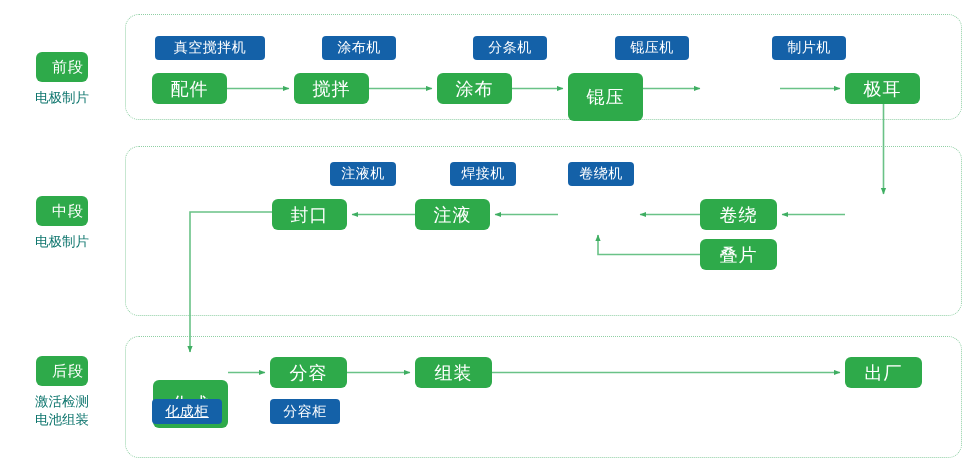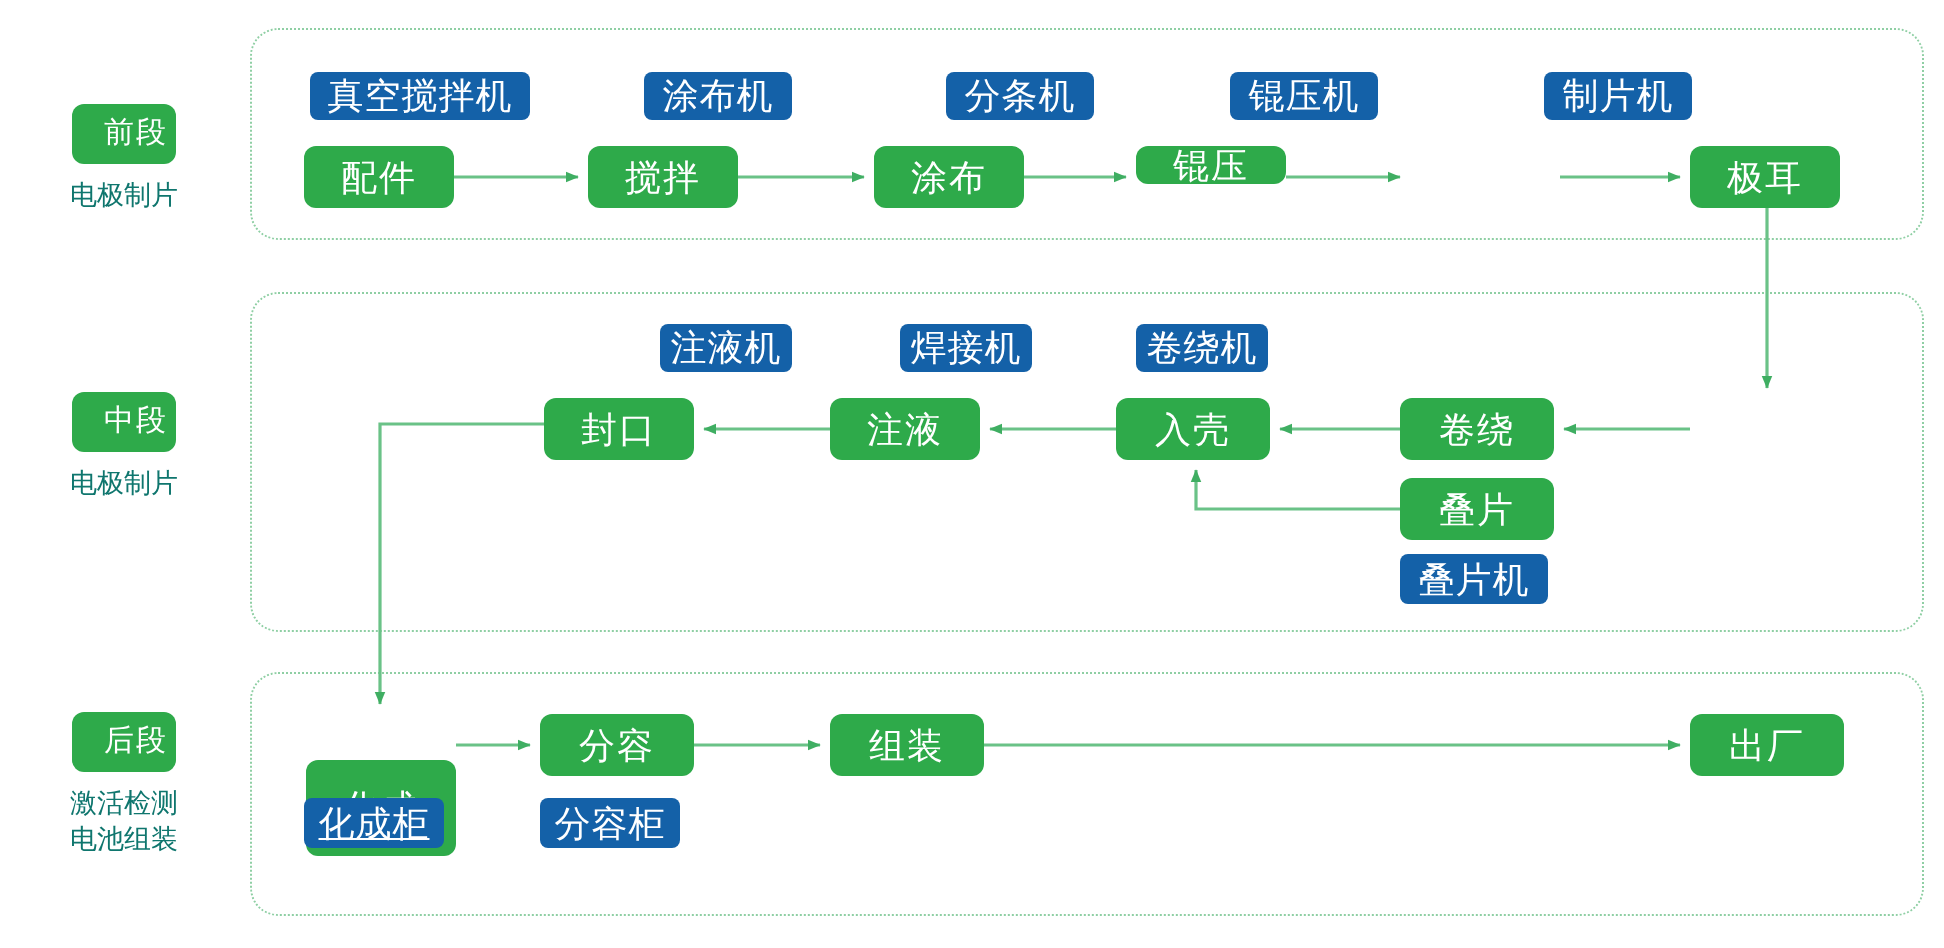--- a/index.html
+++ b/index.html
@@ -76,7 +76,7 @@
     background: #1461a8;
     color: #ffffff;
     border-radius: 4px;
-    font-size: 18px;
+    font-size: 14px;
     display: flex;
     align-items: center;
     justify-content: center;

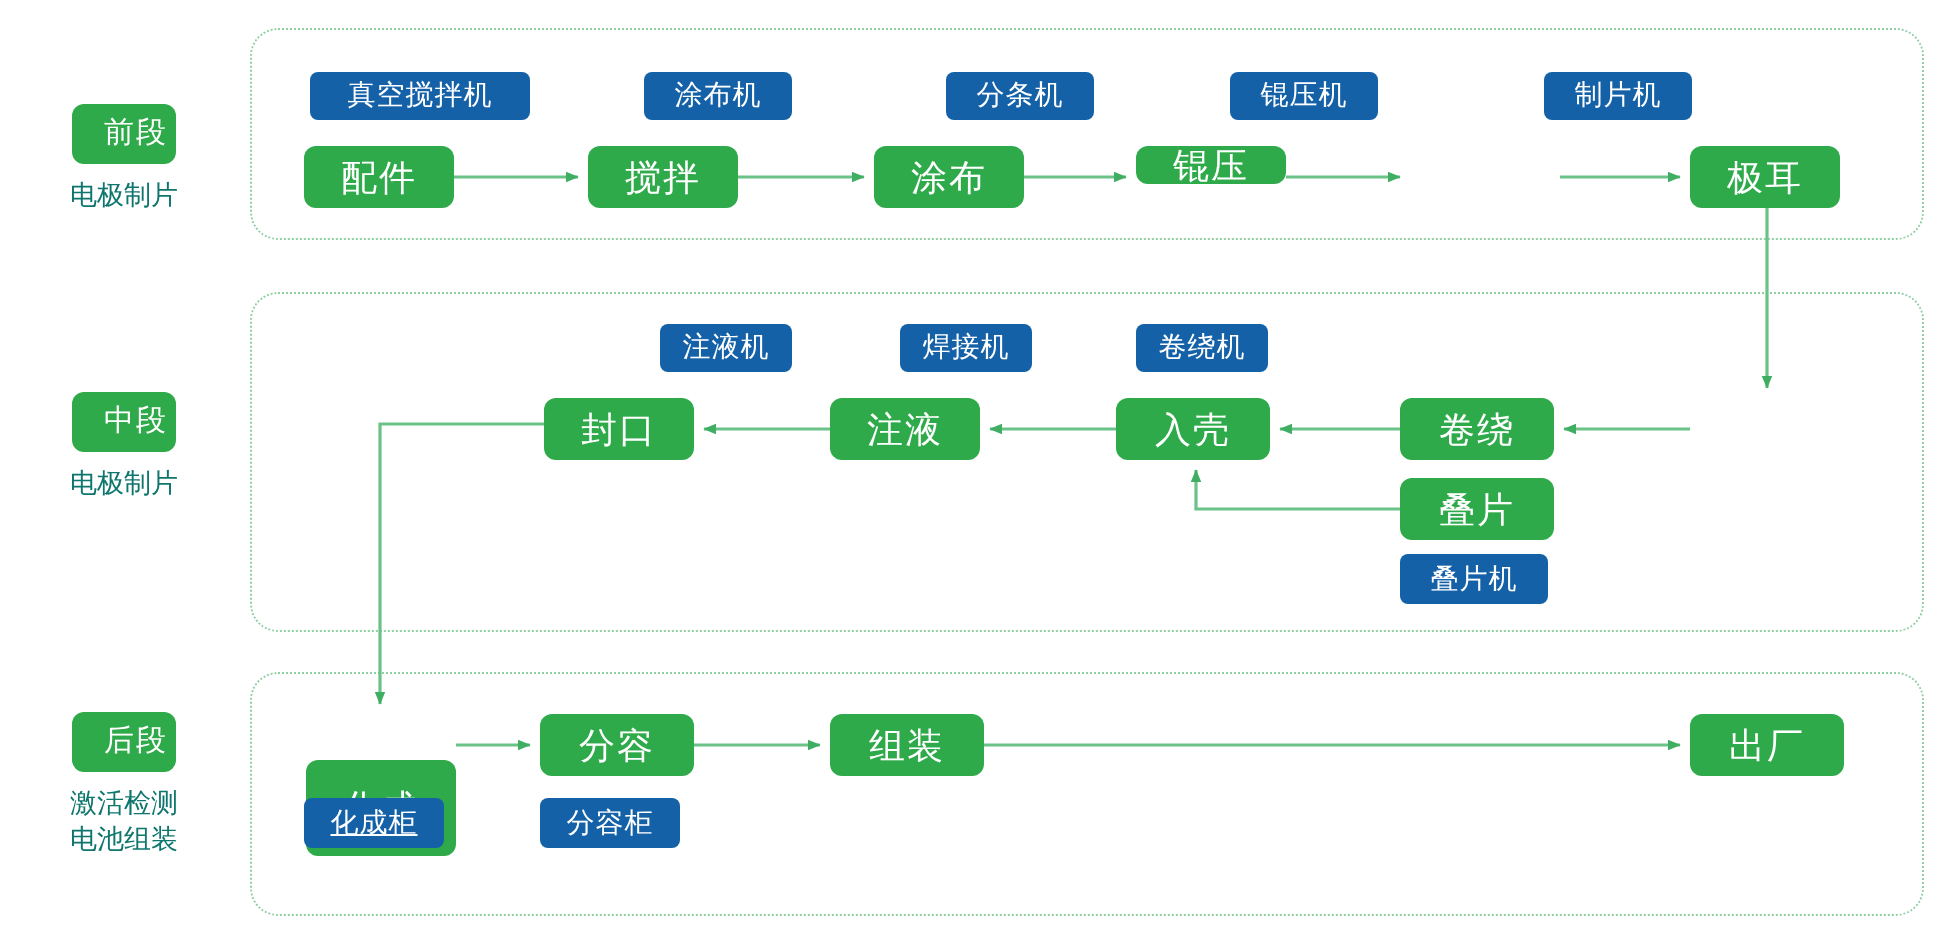--- a/index.html
+++ b/index.html
@@ -164,7 +164,7 @@
   <div class="node" style="left:152px; top:73px; width:75px; height:31px;">配件</div>
   <div class="node" style="left:294px; top:73px; width:75px; height:31px;">搅拌</div>
   <div class="node" style="left:437px; top:73px; width:75px; height:31px;">涂布</div>
-  <div class="node" style="left:568px; top:73px; width:75px; height:19px;">锟压</div>
+  <div class="node" style="left:568px; top:73px; width:75px; height:48px;">锟压</div>
   <div class="node" style="left:845px; top:73px; width:75px; height:31px;">极耳</div>
 
   <div class="tag" style="left:330px; top:162px; width:66px; height:24px;">注液机</div>

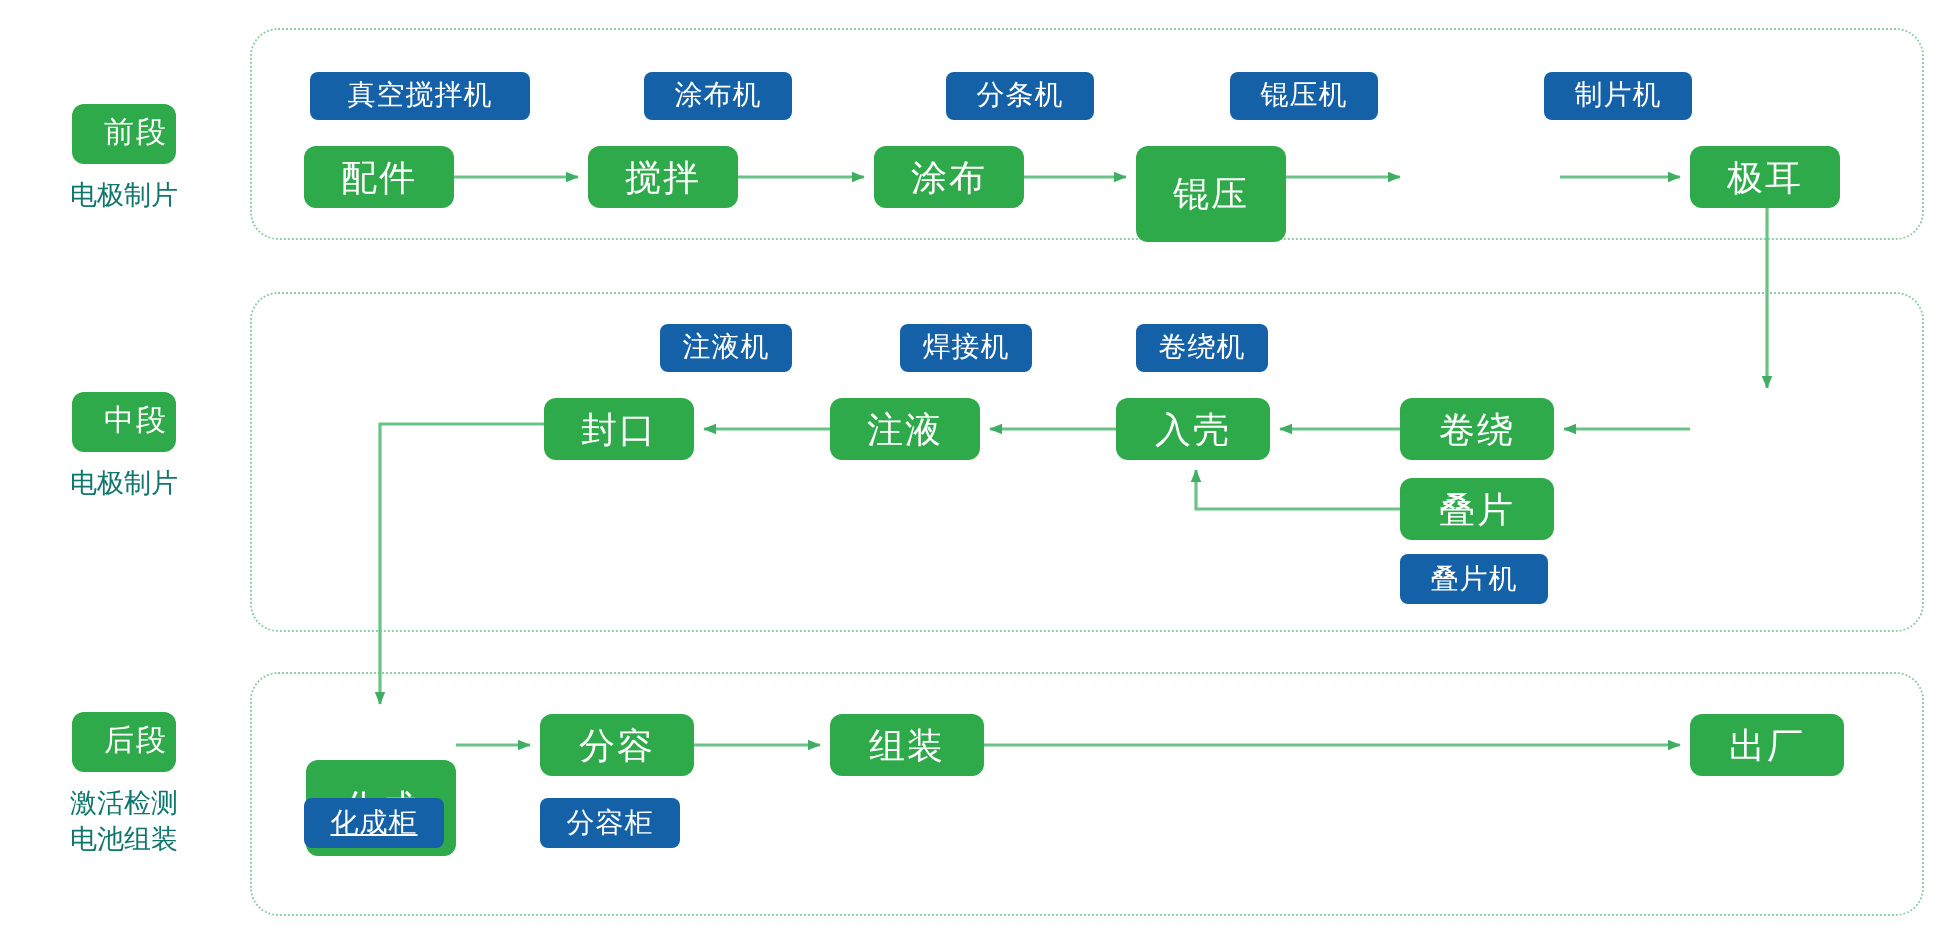--- a/index.html
+++ b/index.html
@@ -174,7 +174,6 @@
 
   <div class="node" style="left:272px; top:199px; width:75px; height:31px;">封口</div>
   <div class="node" style="left:415px; top:199px; width:75px; height:31px;">注液</div>
-  <div class="node" style="left:558px; top:199px; width:77px; height:31px;">入壳</div>
   <div class="node" style="left:700px; top:199px; width:77px; height:31px;">卷绕</div>
   <div class="node" style="left:700px; top:239px; width:77px; height:31px;">叠片</div>
 

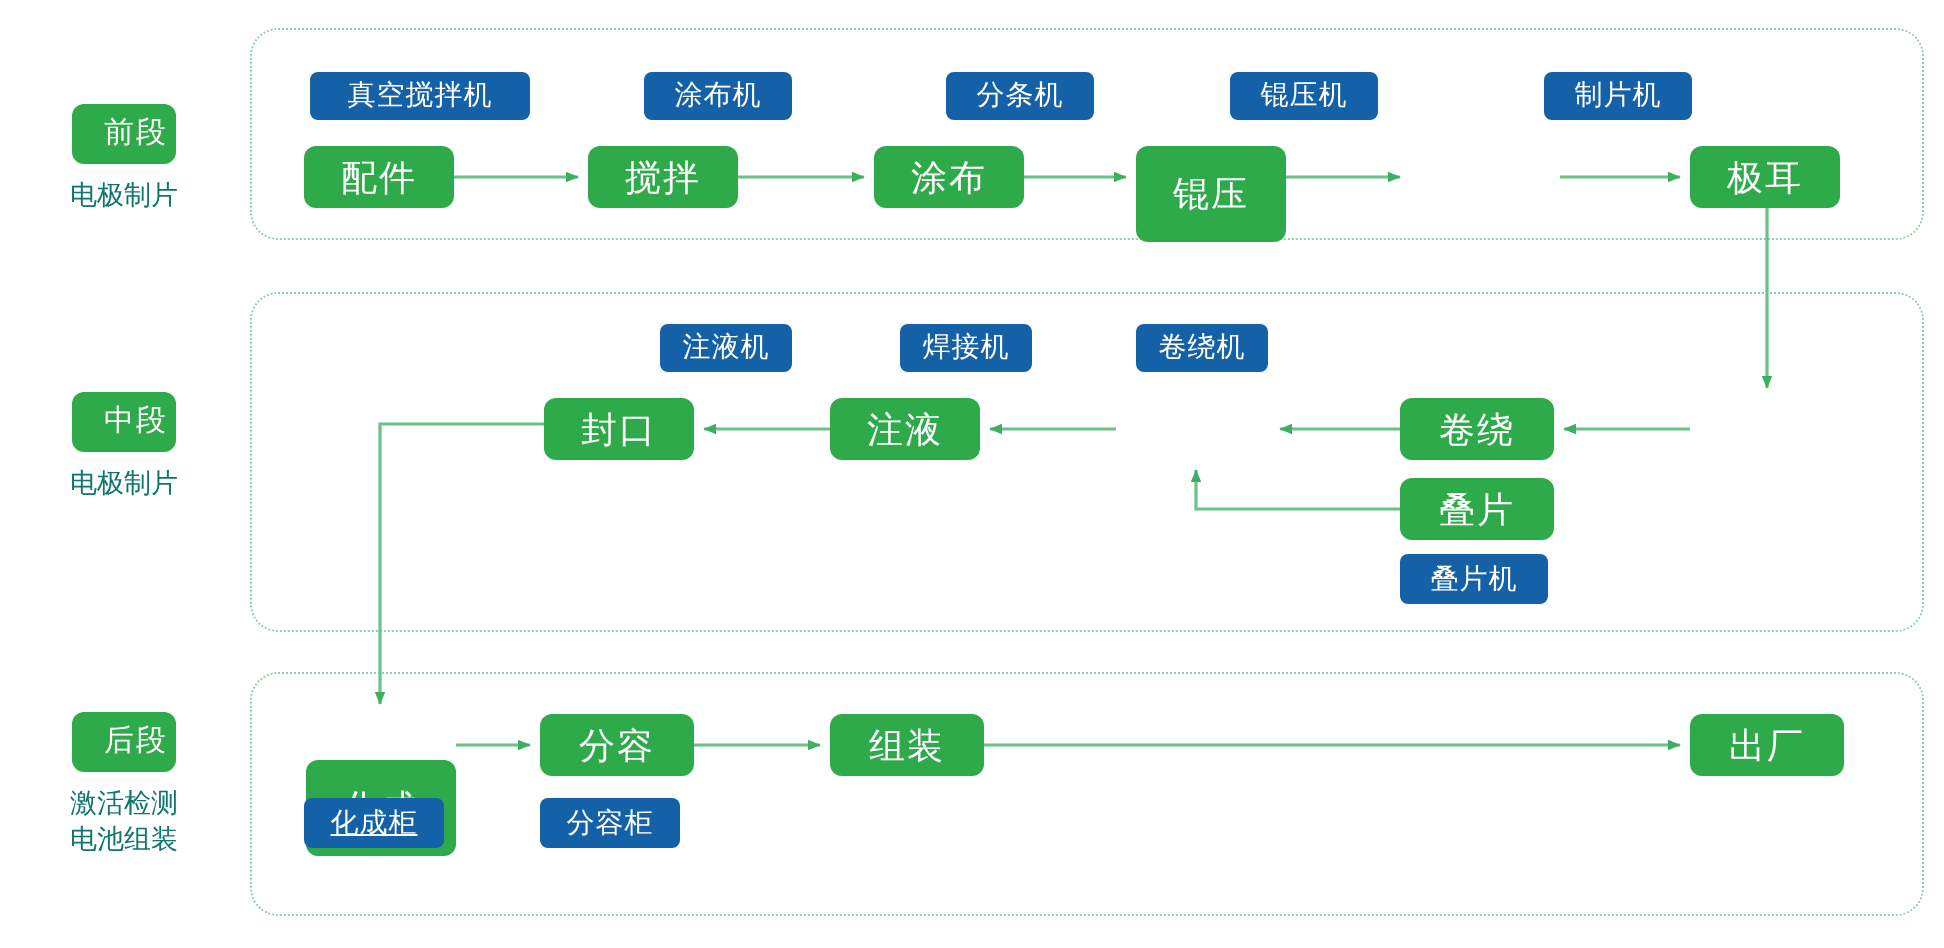--- a/index.html
+++ b/index.html
@@ -170,7 +170,6 @@
   <div class="tag" style="left:330px; top:162px; width:66px; height:24px;">注液机</div>
   <div class="tag" style="left:450px; top:162px; width:66px; height:24px;">焊接机</div>
   <div class="tag" style="left:568px; top:162px; width:66px; height:24px;">卷绕机</div>
-  <div class="tag" style="left:700px; top:277px; width:74px; height:25px;">叠片机</div>
 
   <div class="node" style="left:272px; top:199px; width:75px; height:31px;">封口</div>
   <div class="node" style="left:415px; top:199px; width:75px; height:31px;">注液</div>

